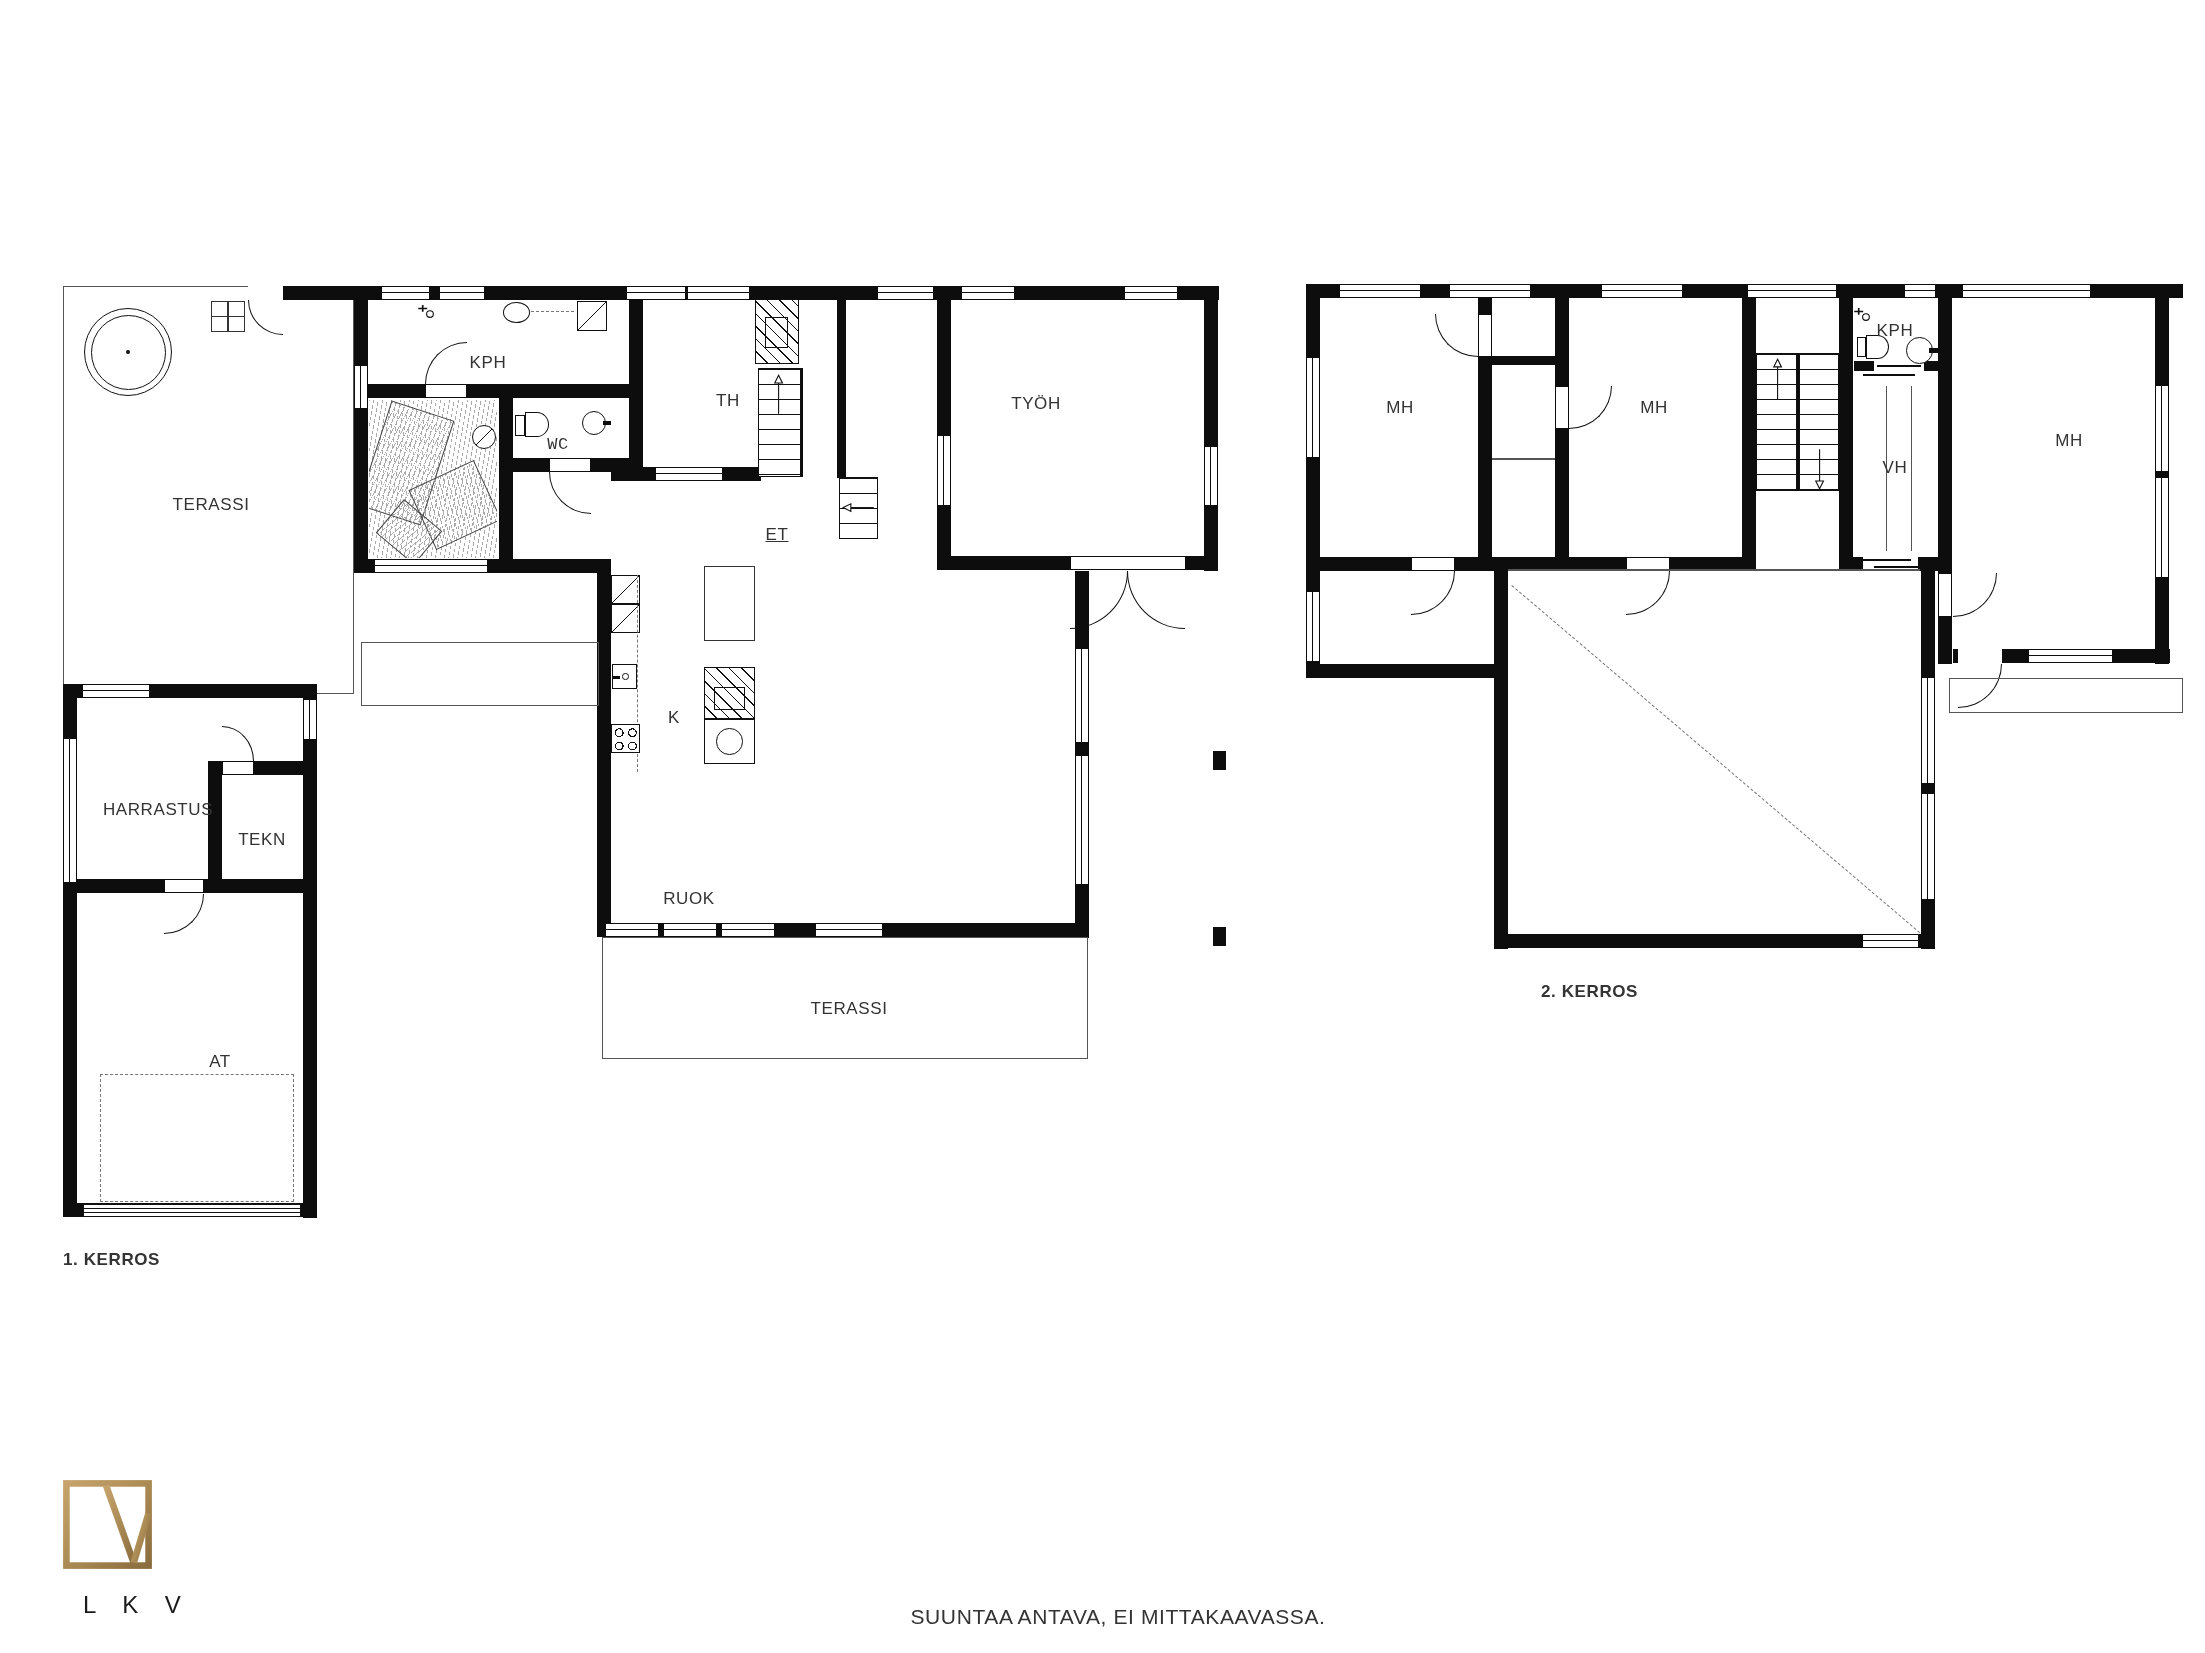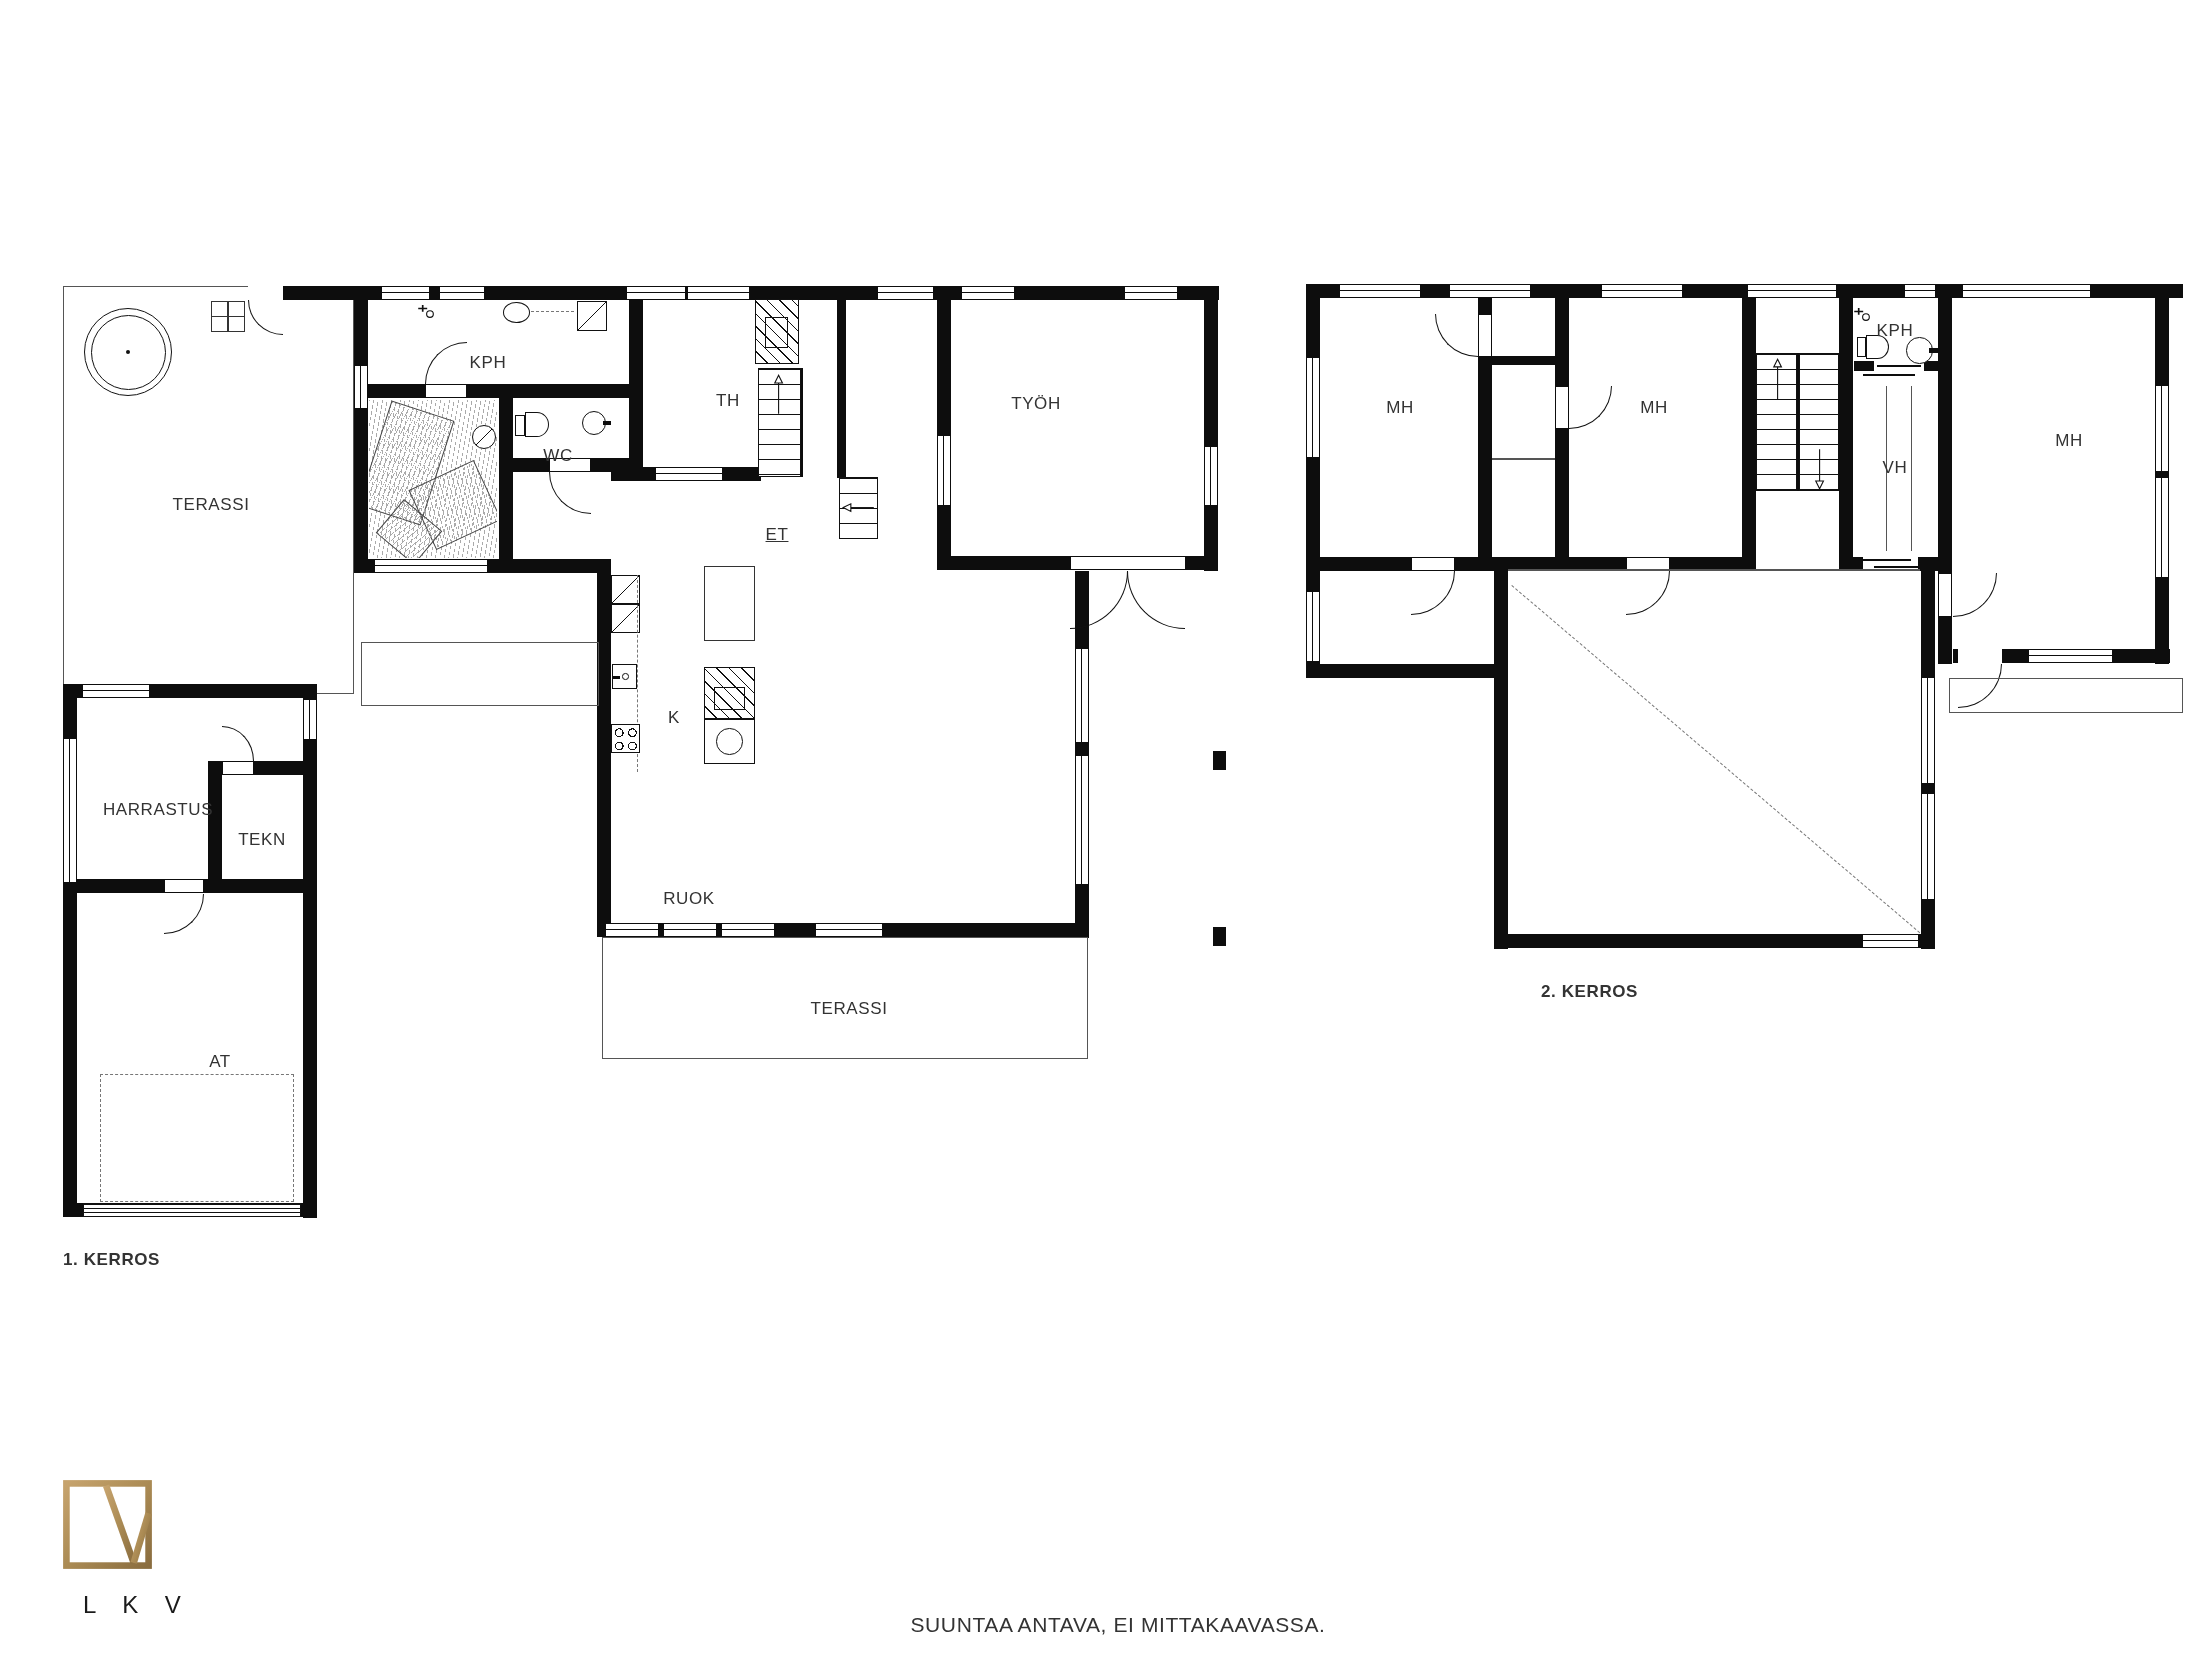--- a/index.html
+++ b/index.html
@@ -185,7 +185,7 @@
   <div class="dash" style="left:100px;top:1074px;width:194px;height:128px;"></div>
 
   <div class="lb" style="left:488px;top:363px;">KPH</div>
-  <div class="lb" style="left:558px;top:456px;">WC</div>
+  <div class="lb" style="left:558px;top:444px;font-family:Liberation Mono, monospace;">WC</div>
   <div class="lb" style="left:728px;top:401px;">TH</div>
   <div class="lb" style="left:1036px;top:404px;">TYÖH</div>
   <div class="lb" style="left:777px;top:535px;text-decoration:underline;">ET</div>

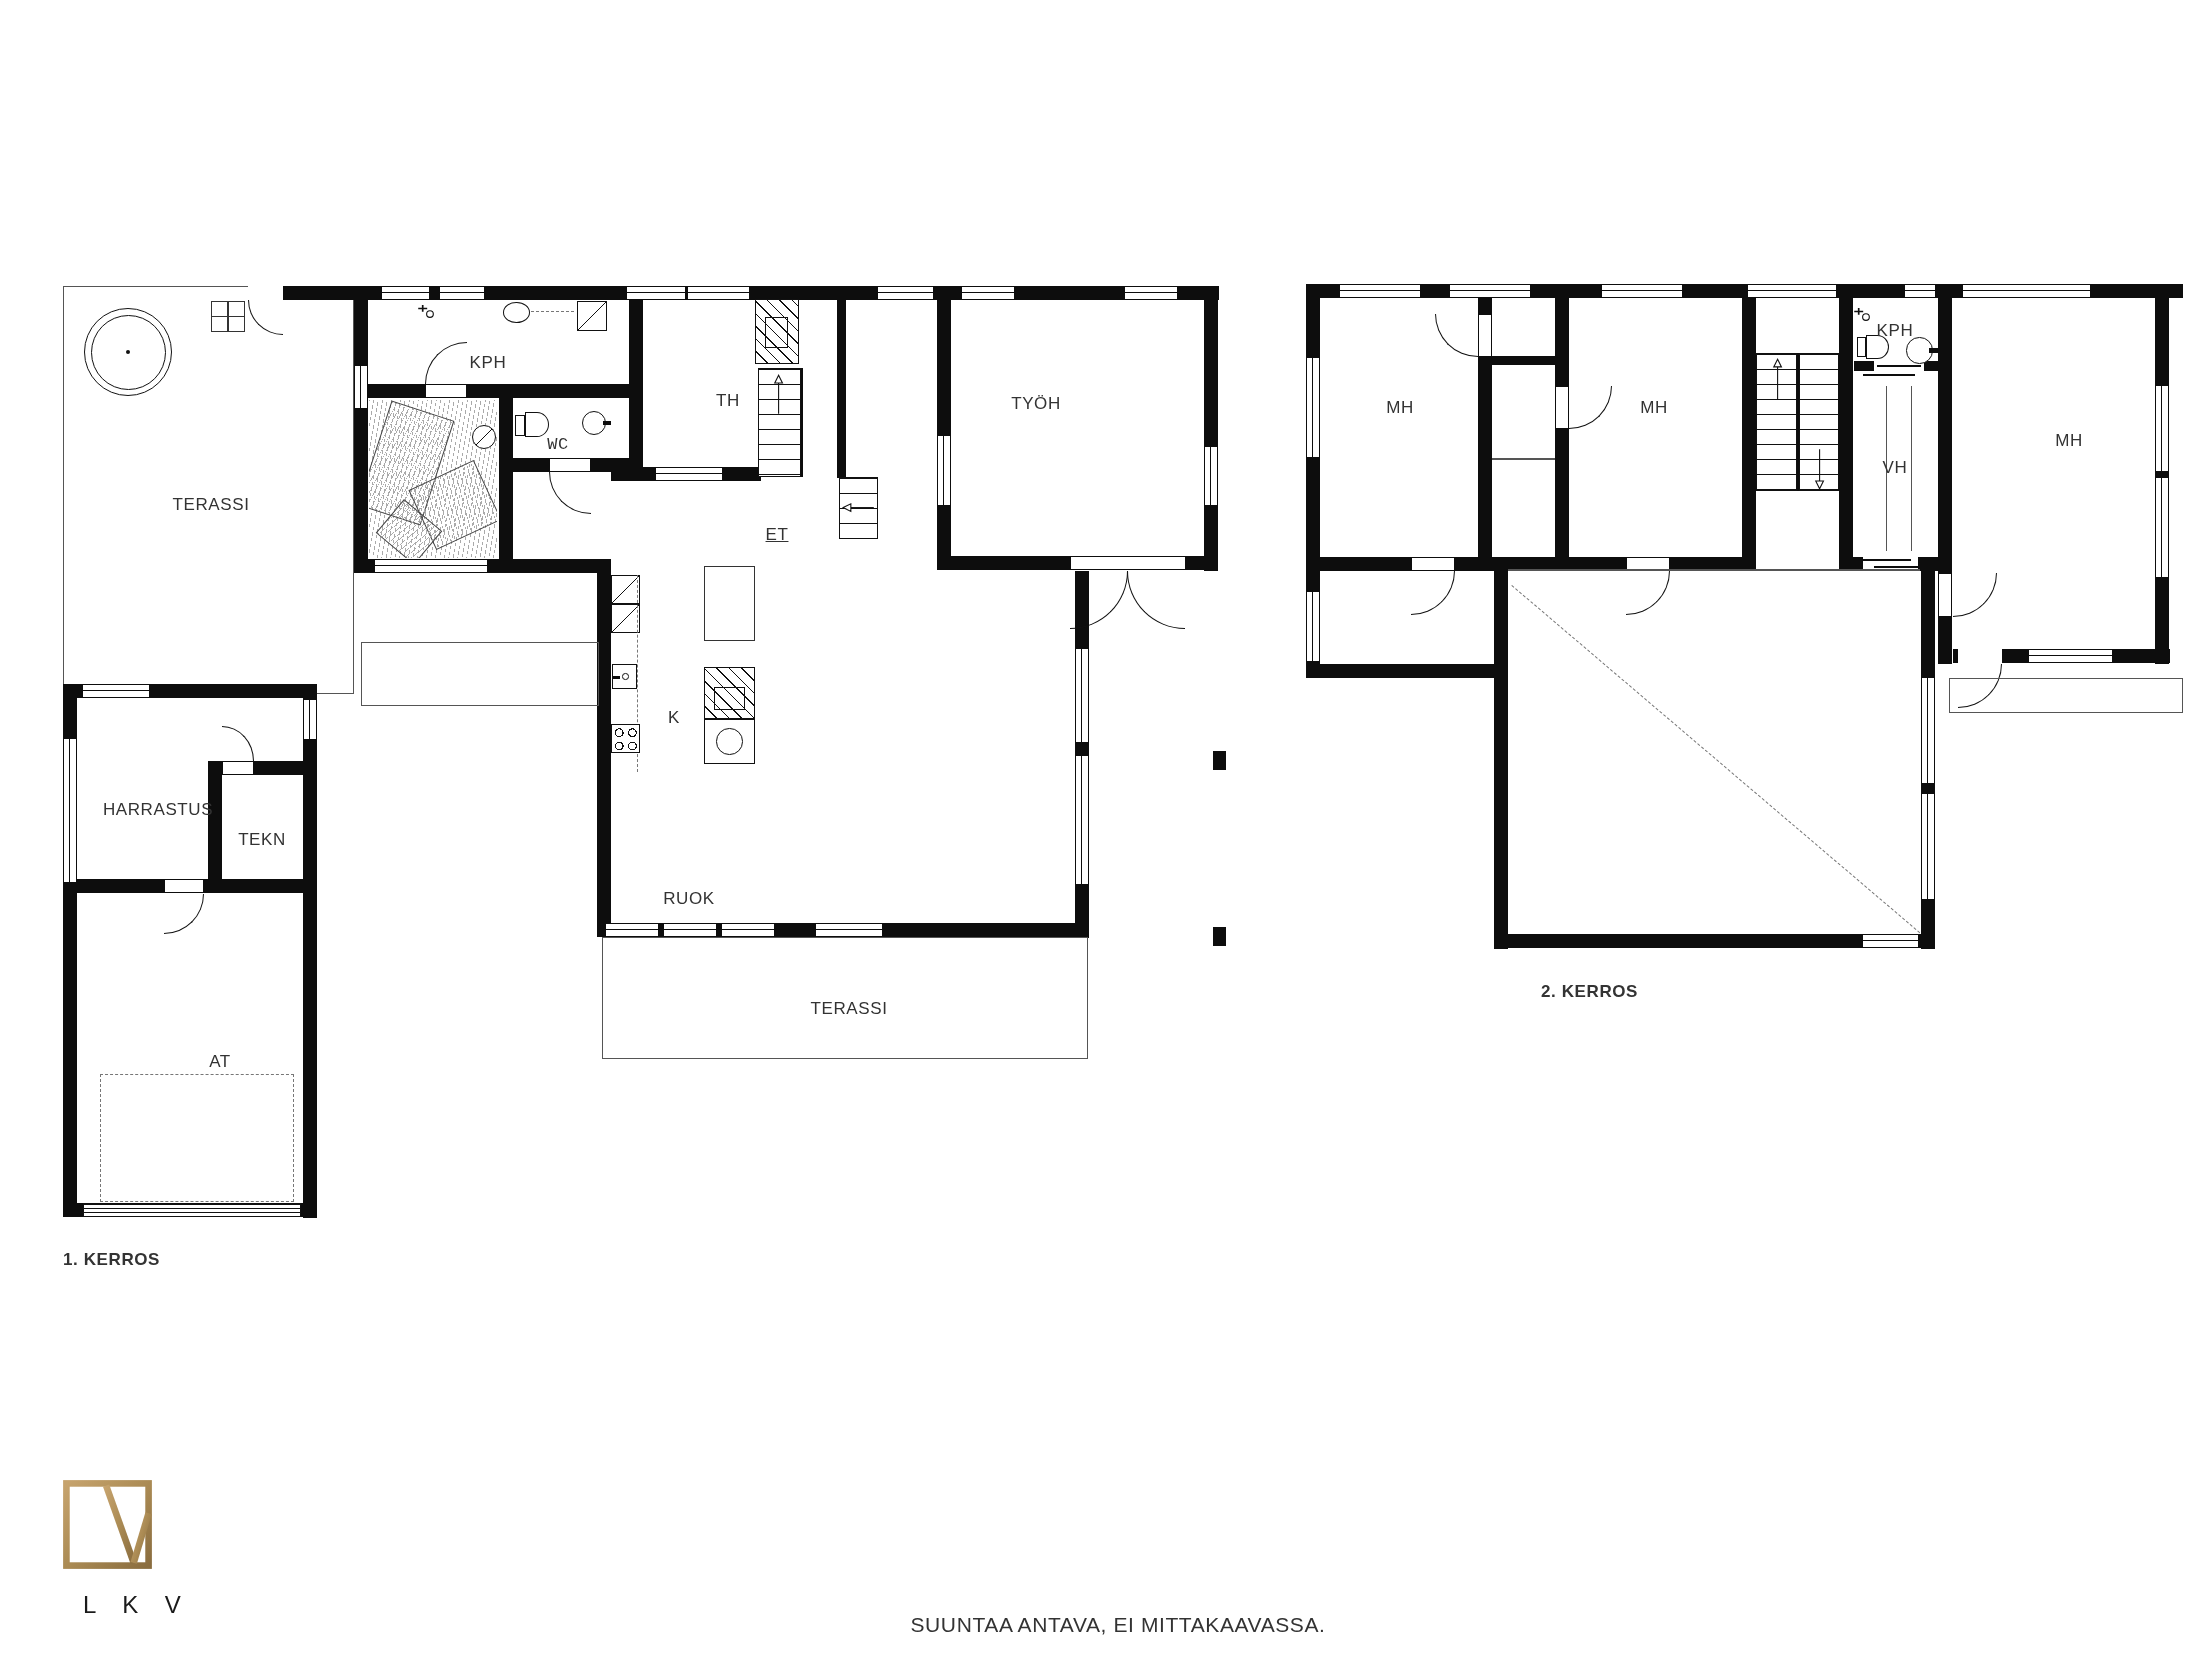--- a/index.html
+++ b/index.html
@@ -287,7 +287,7 @@
   <div class="lb" style="left:2069px;top:441px;">MH</div>
   <div class="cap" style="left:1541px;top:982px;">2. KERROS</div>
 
-  <div class="footer" style="left:1118px;top:1605px;margin-top:8px;">SUUNTAA ANTAVA, EI MITTAKAAVASSA.</div>
+  <div class="footer" style="left:1118px;top:1605px;">SUUNTAA ANTAVA, EI MITTAKAAVASSA.</div>
 
   <svg style="left:62px;top:1479px;" width="91" height="91" viewBox="0 0 165 165">
     <defs>

